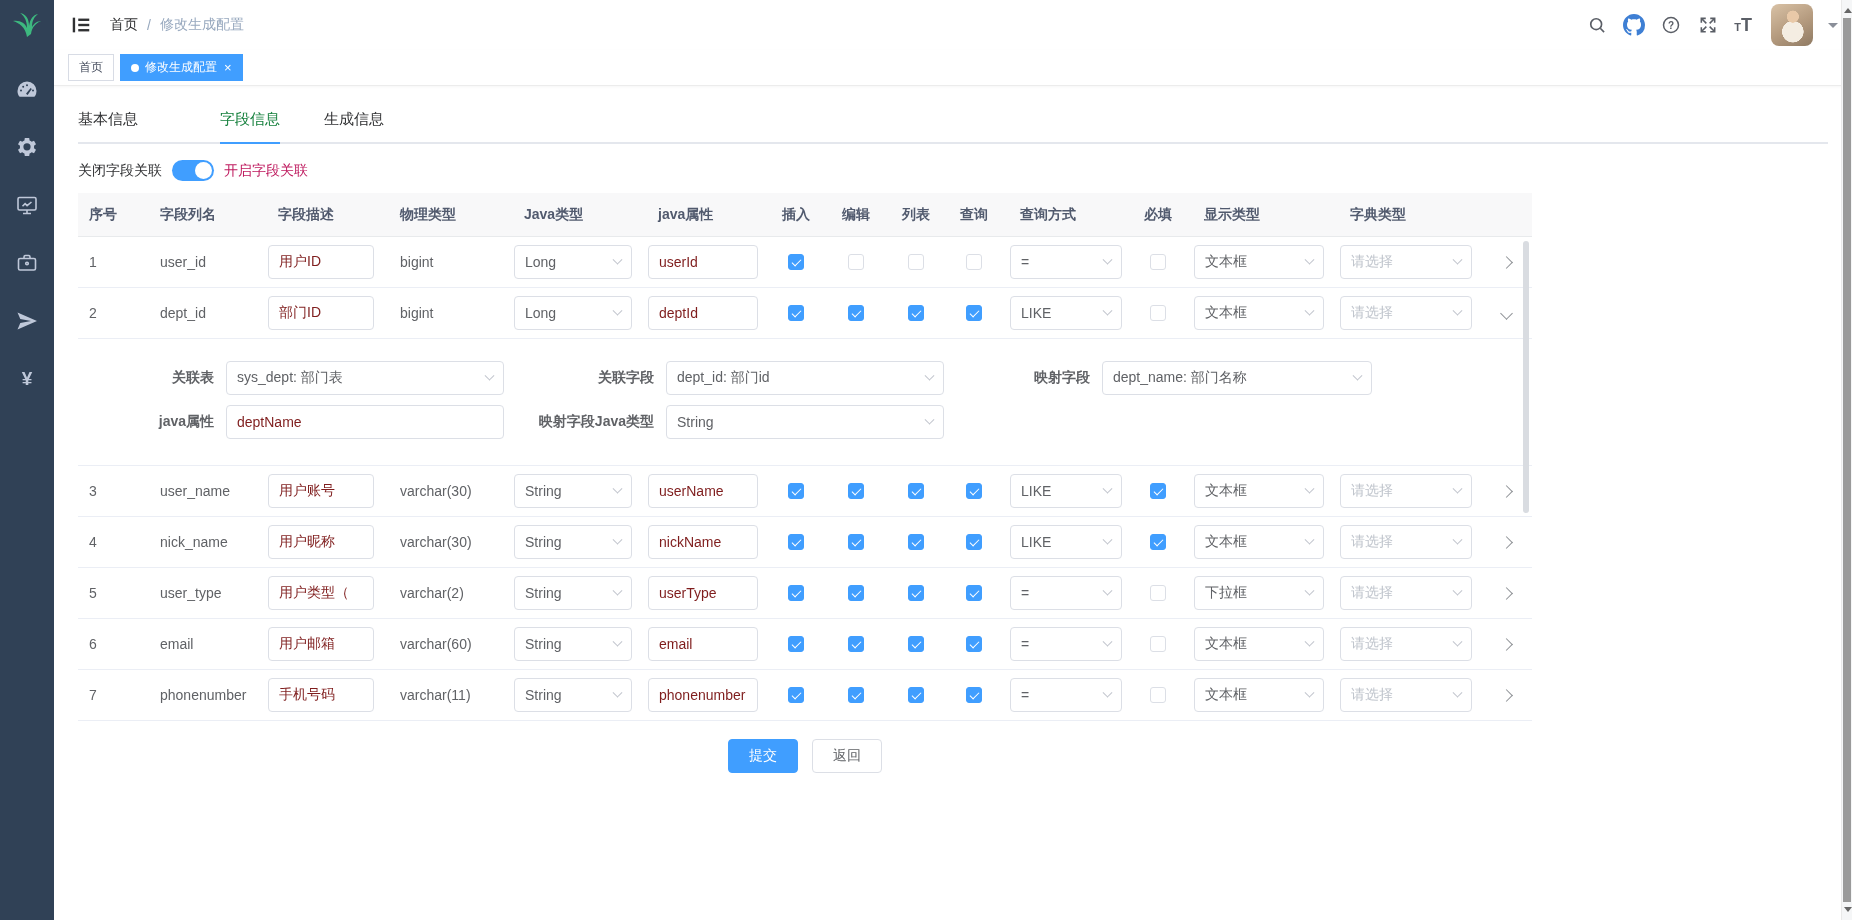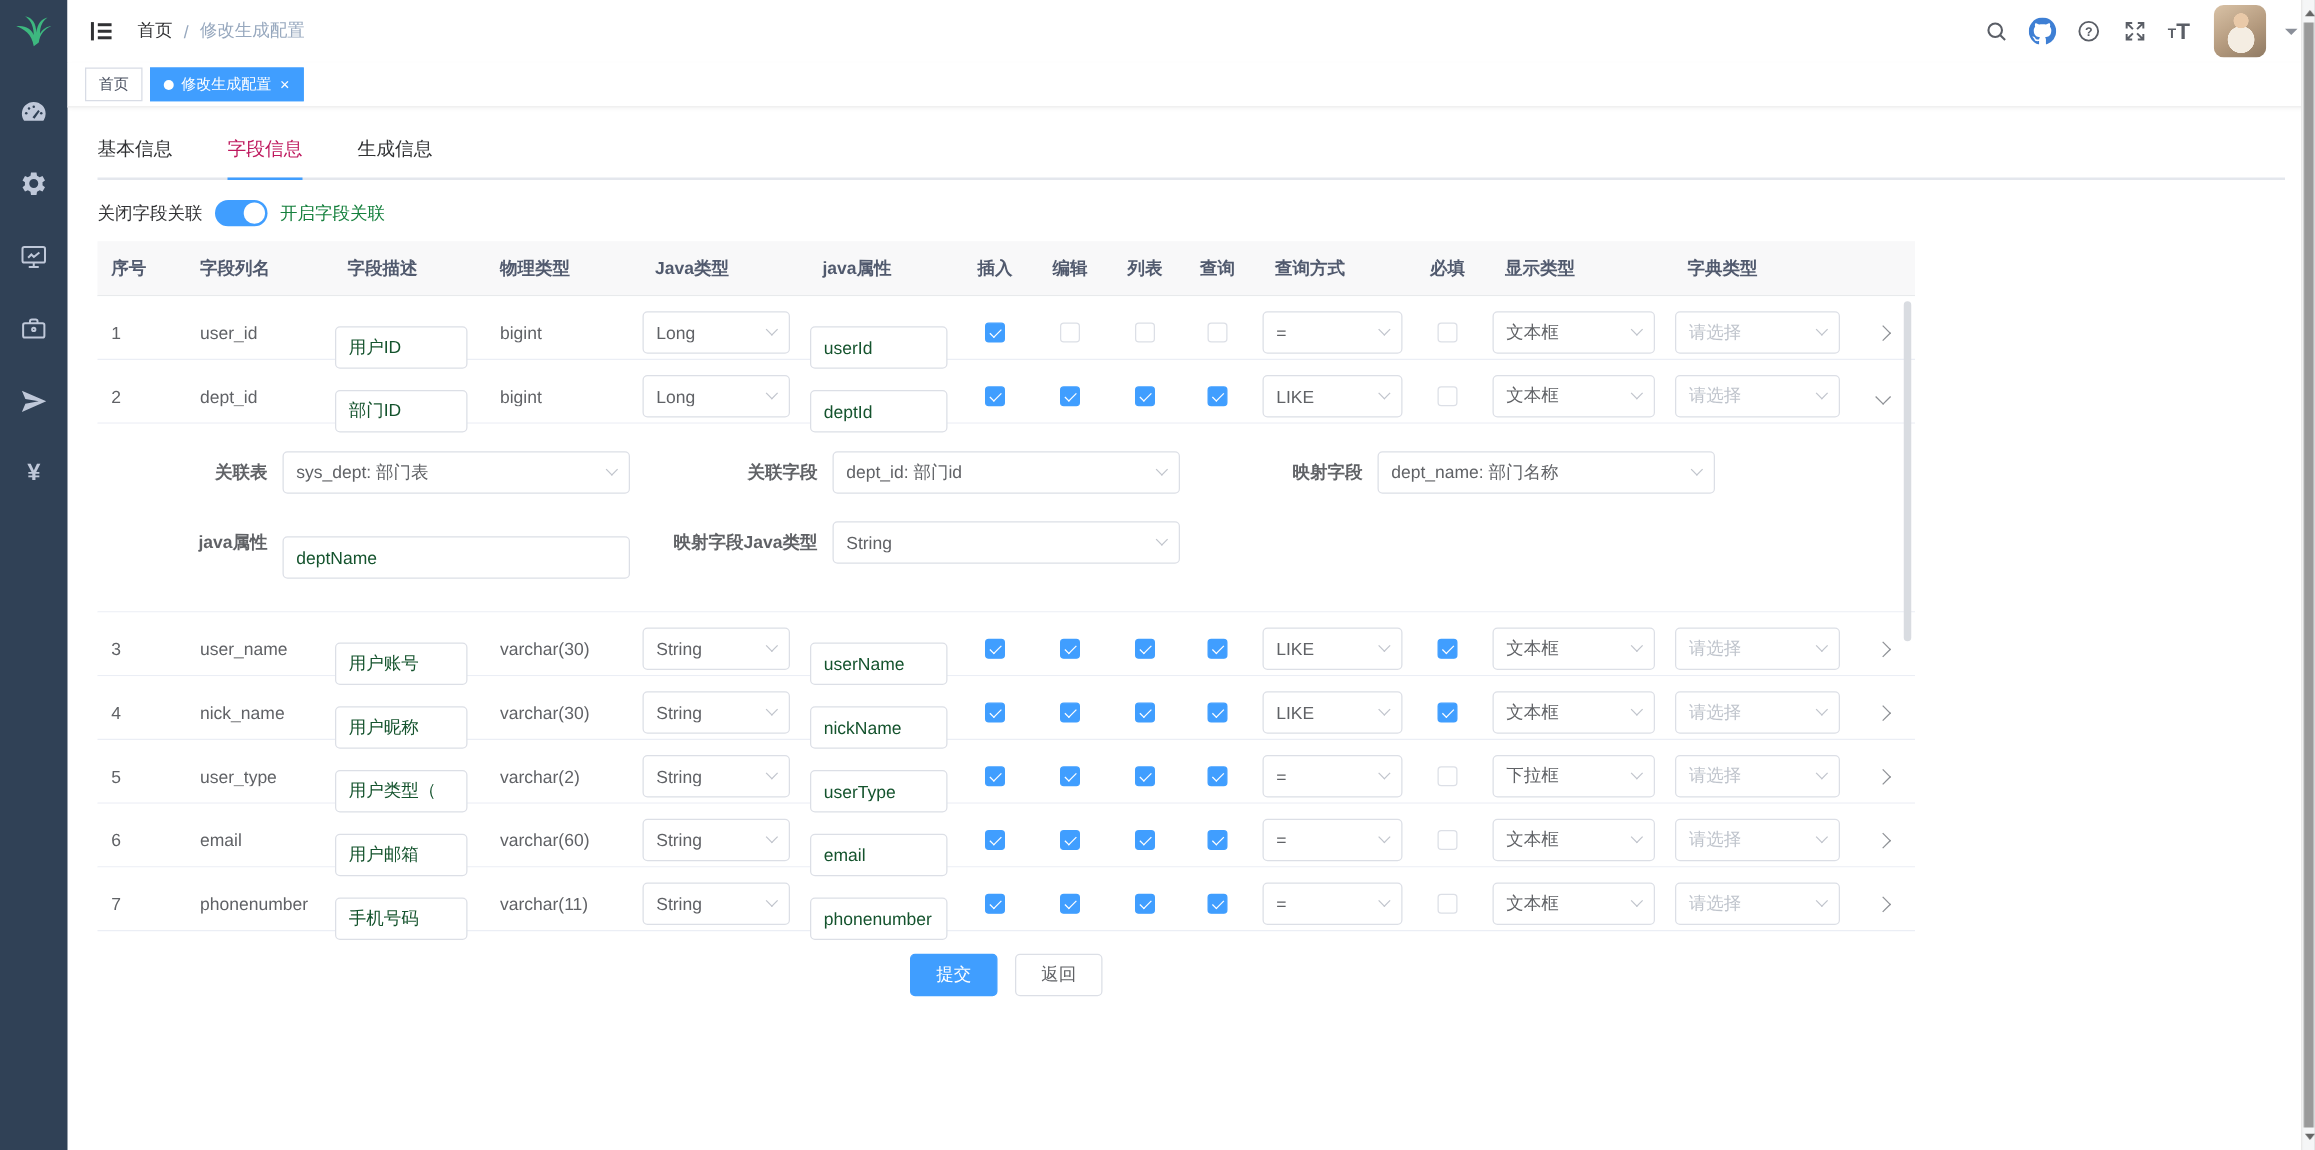--- a/index.html
+++ b/index.html
@@ -48,7 +48,7 @@
   .content { flex:1; padding:14px 24px 0 24px; overflow:hidden; }
   .tabs { display:flex; border-bottom:2px solid #e4e7ed; }
   .tab { margin-right:44px; padding:10px 0 13px; font-size:15px; color:#303133; cursor:pointer; position:relative; }
-  .tab.active { color:#be185d; }
+  .tab.active { color:#15803d;margin-left:38px; }
   .tab.active::after { content:''; position:absolute; left:0; right:0; bottom:-2px; height:2px; background:#409eff; }
 
   .assoc { display:flex; align-items:center; margin:16px 0 12px; gap:10px; }

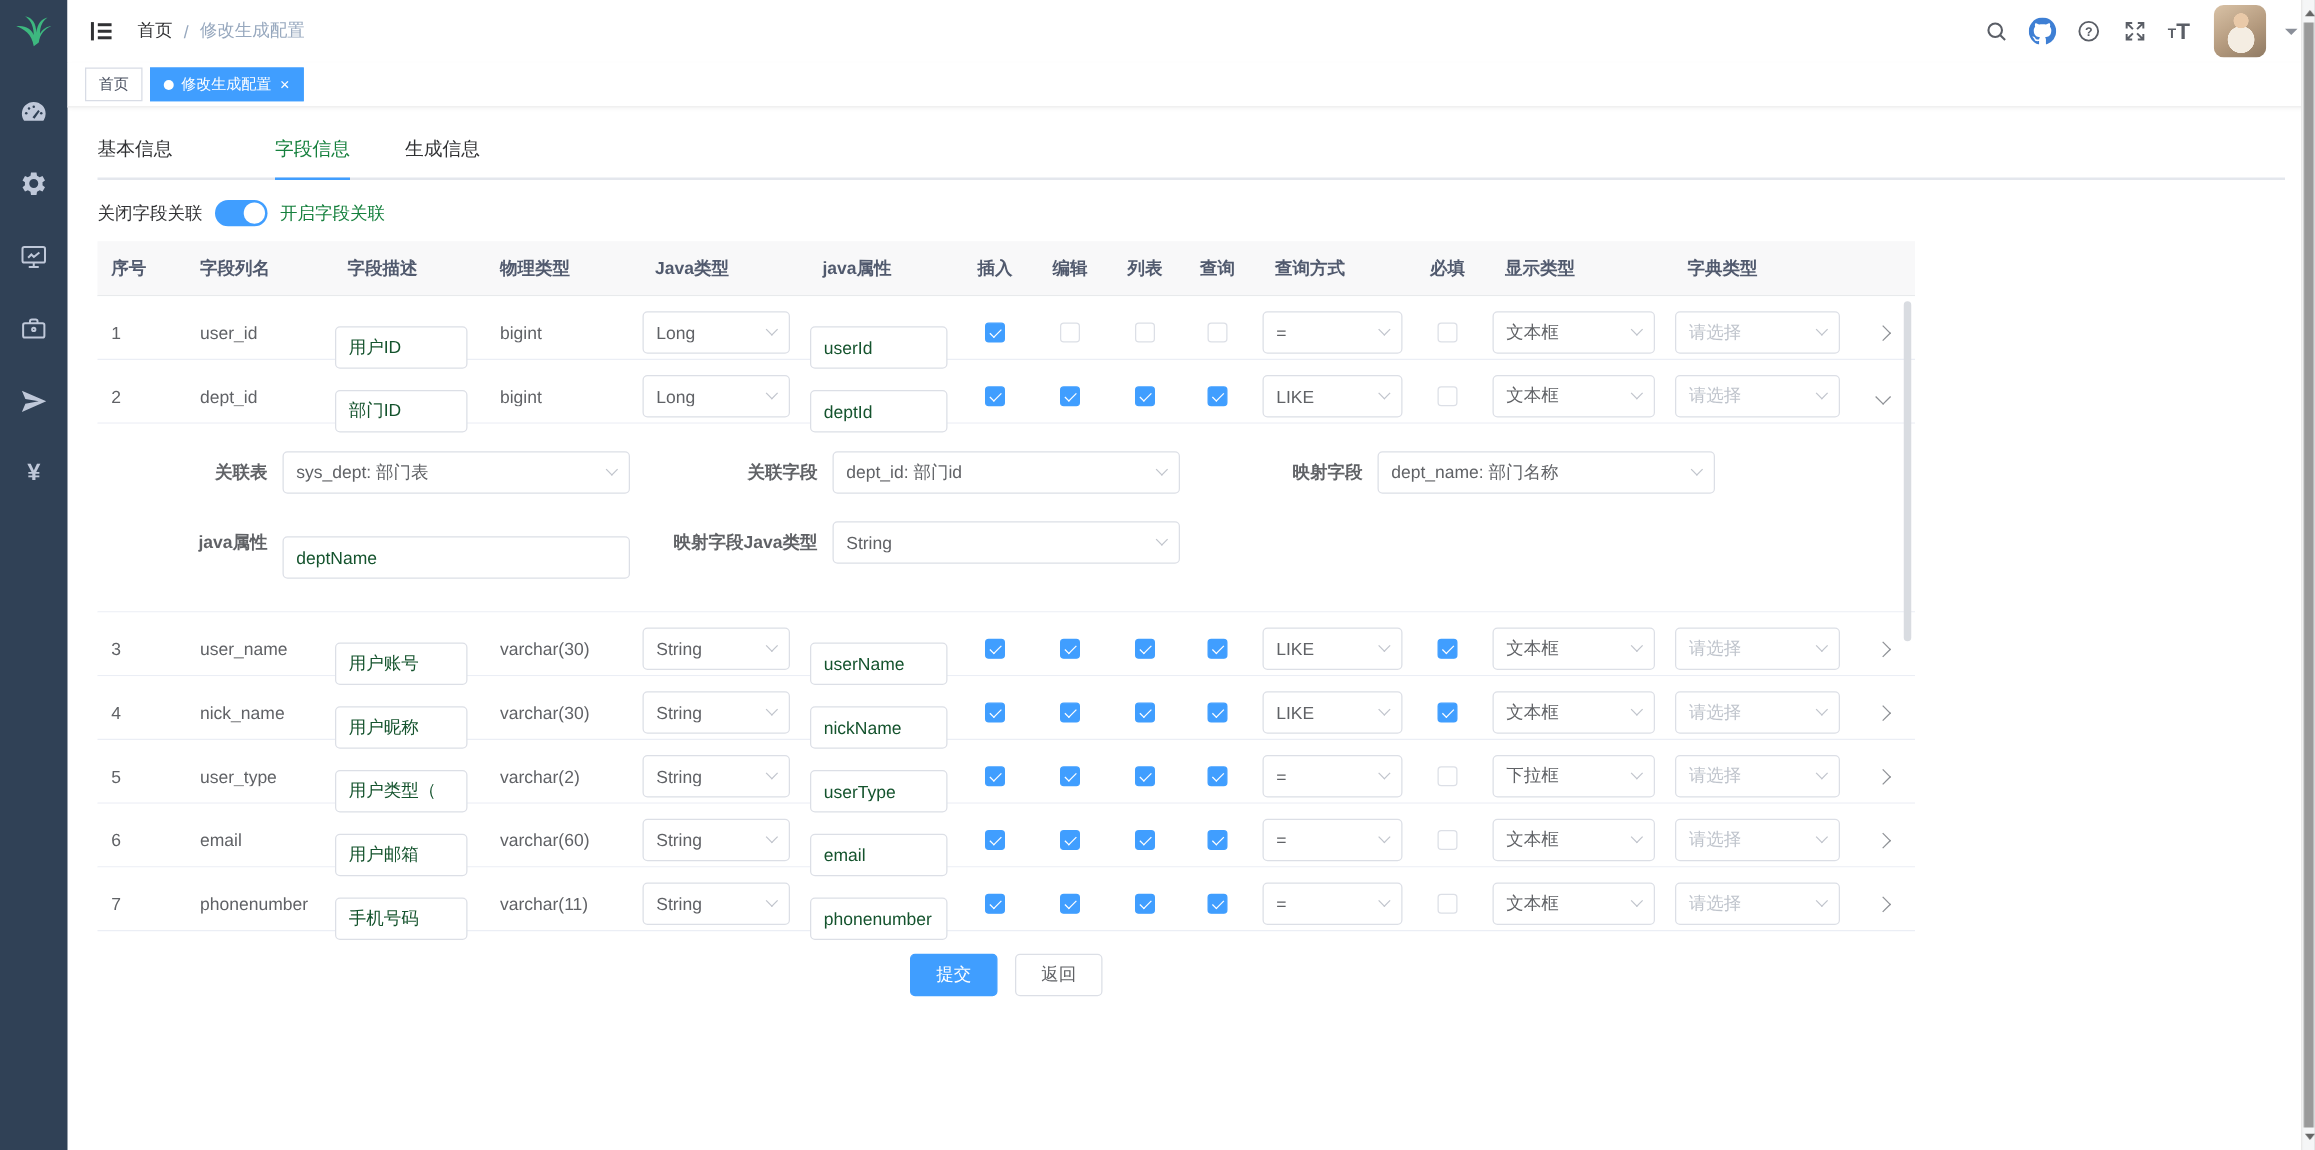--- a/index.html
+++ b/index.html
@@ -55,7 +55,7 @@
   .assoc .off { color:#303133; }
   .switch { width:42px; height:21px; border-radius:11px; background:#409eff; position:relative; cursor:pointer; flex:none; }
   .switch .knob { position:absolute; top:2px; right:2px; width:17px; height:17px; border-radius:50%; background:#fff; }
-  .assoc .on { color:#15803d; }
+  .assoc .on { color:#be185d; }
 
   
   .gtable { width:1454px; position:relative; }

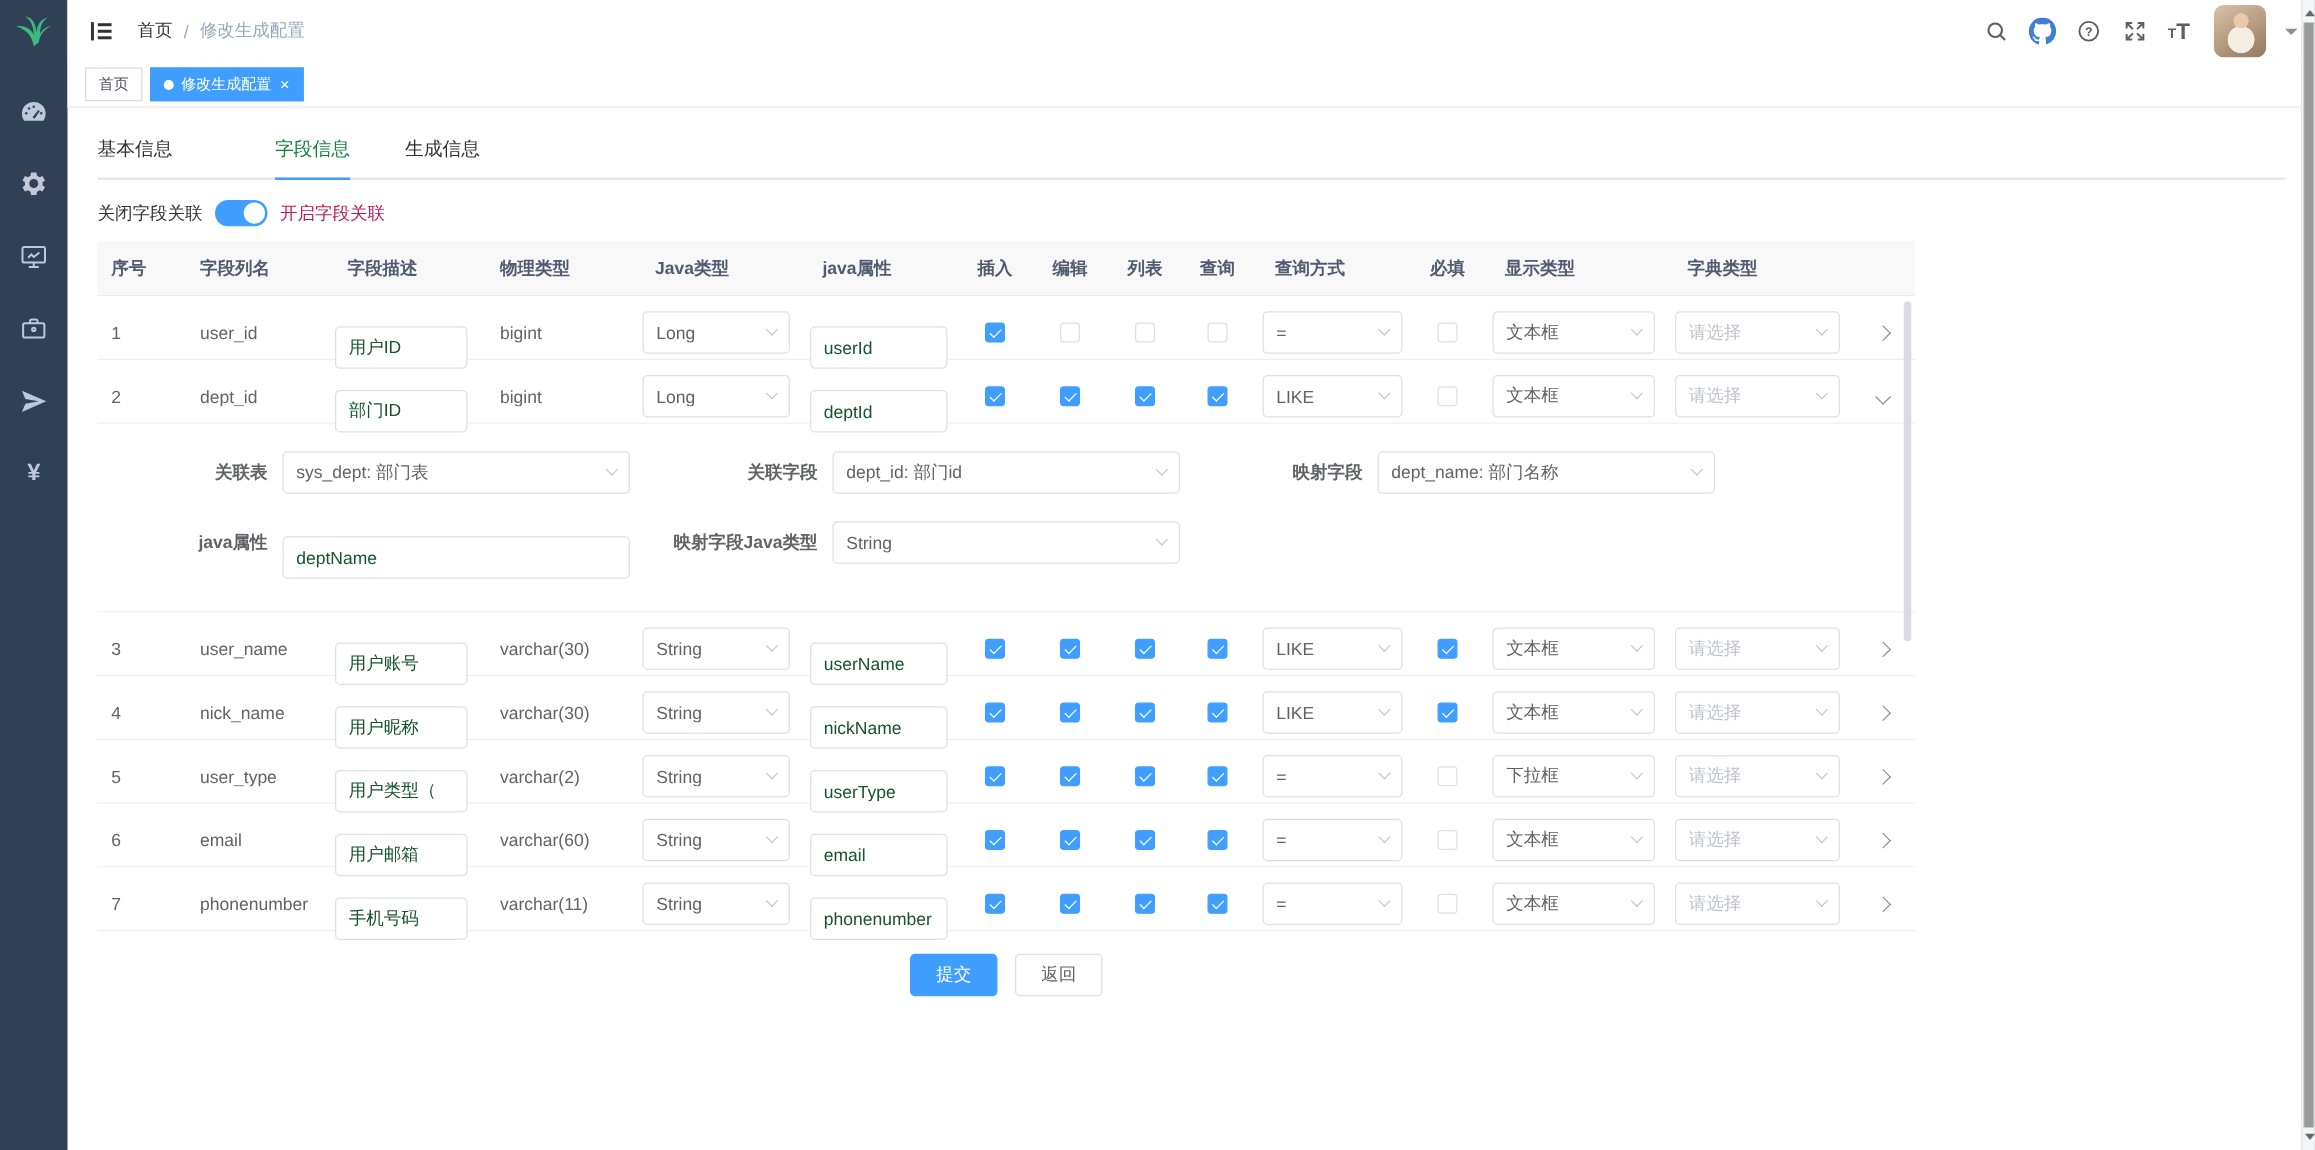--- a/index.html
+++ b/index.html
@@ -70,8 +70,8 @@
   .c-center { display:flex; justify-content:center; }
 
   .ipt { width:100%; height:34px; border:1px solid #dcdfe6; border-radius:4px; padding:0 10px;
-    font-size:14px; color:#14532d; font-family:inherit; outline:none; background:#fff;
-    overflow:hidden; white-space:nowrap;margin-top:24px; }
+    font-size:14px; color:#7f1d1d; font-family:inherit; outline:none; background:#fff;
+    overflow:hidden; white-space:nowrap; }
   .sel { height:34px; border:1px solid #dcdfe6; border-radius:4px; background:#fff; cursor:pointer;
     display:flex; align-items:center; justify-content:space-between; padding:0 10px; overflow:hidden; }
   .sel .val { color:#606266; white-space:nowrap; overflow:hidden; }

